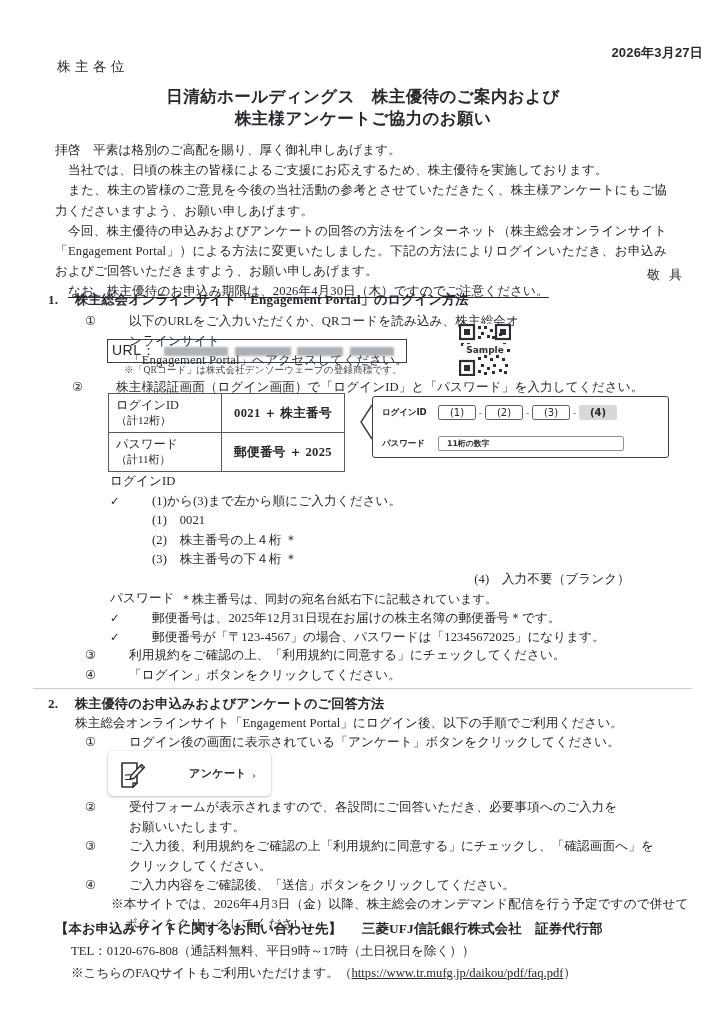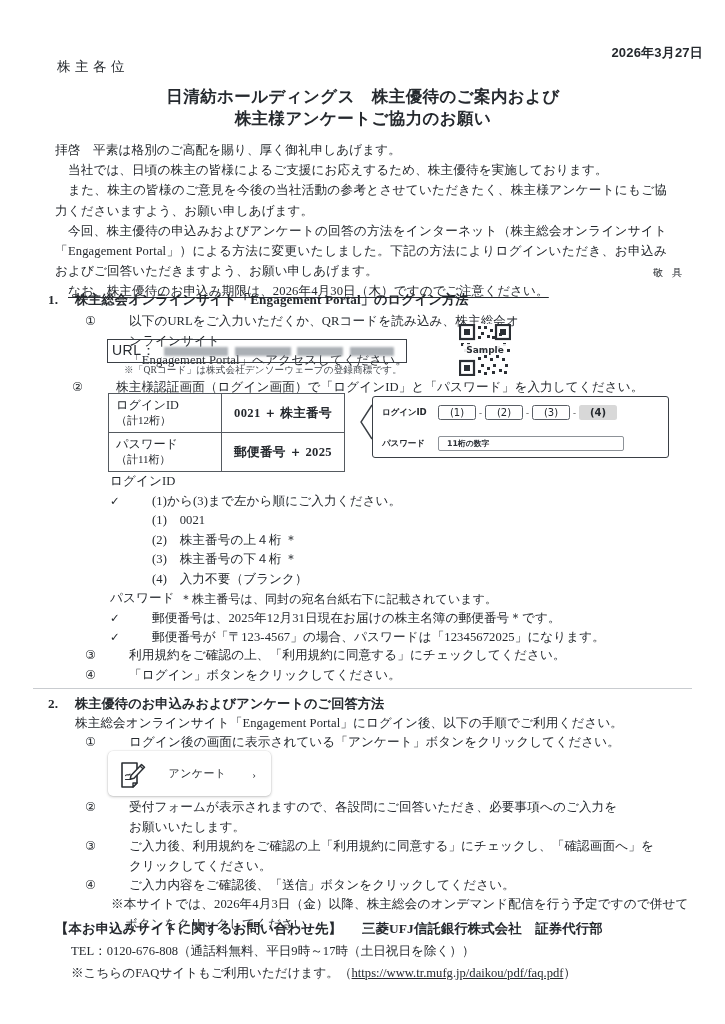--- a/index.html
+++ b/index.html
@@ -64,7 +64,7 @@
   .kei {
     position: absolute;
     top: 266px; right: 34px;
-    font-size: 10px;
+    font-size: 13px;
     letter-spacing: 9px;
   }
 

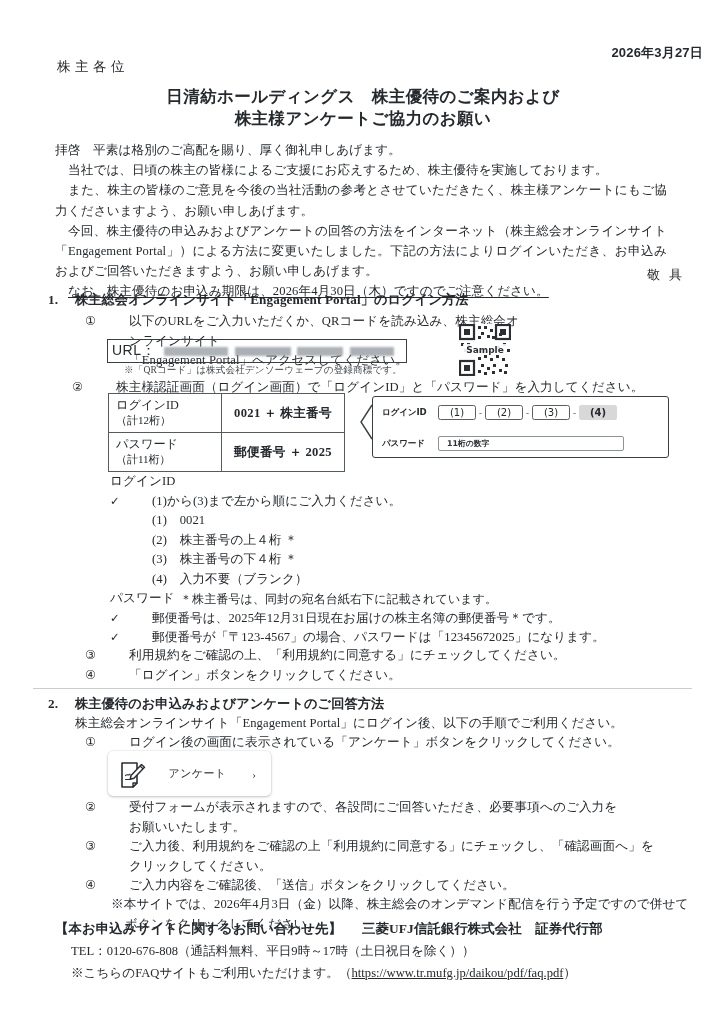--- a/index.html
+++ b/index.html
@@ -423,7 +423,7 @@
     <span class="sub" style="padding-left:42px;">(1)　0021</span>
     <span class="sub" style="padding-left:42px;">(2)　株主番号の上４桁 ＊</span>
     <span class="sub" style="padding-left:42px;">(3)　株主番号の下４桁 ＊</span>
-    <span class="sub" style="padding-left:42px;">(4)　入力不要（ブランク）</span>
+    <span class="sub" style="padding-left:42px;text-align:right;">(4)　入力不要（ブランク）</span>
     <span class="sub" style="padding-left:70px; font-size:12px;">＊株主番号は、同封の宛名台紙右下に記載されています。</span>
   </div>
 

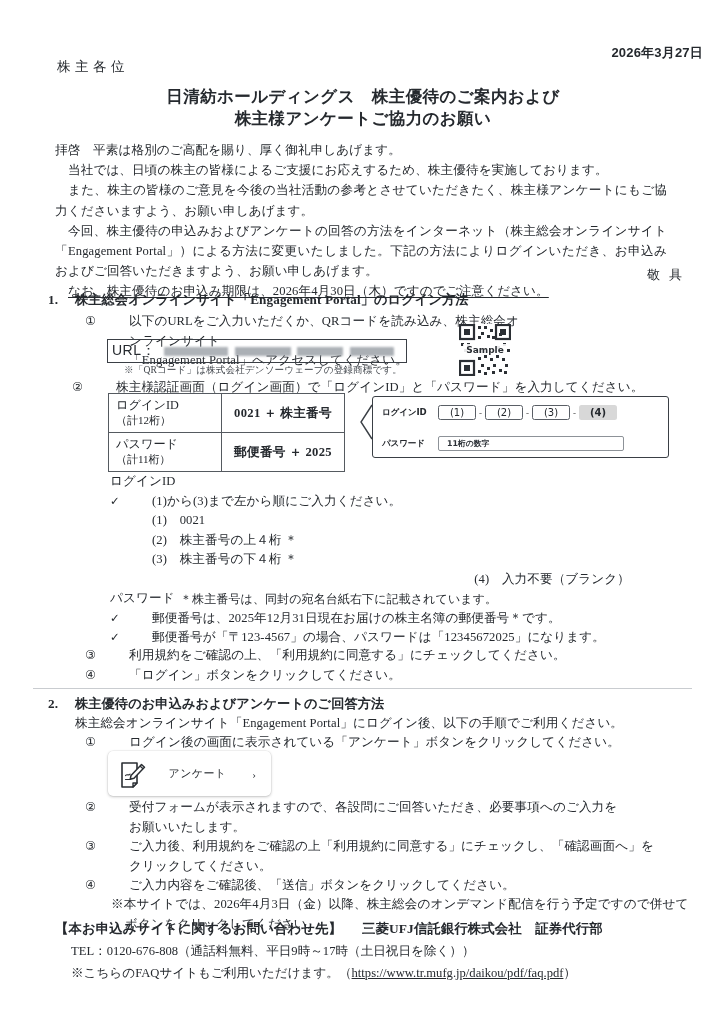--- a/index.html
+++ b/index.html
@@ -258,9 +258,9 @@
   .survey-icon { width: 30px; height: 30px; flex: 0 0 30px; }
   .survey-label {
     flex: 1;
-    text-align: center;
+    text-align: right;
     font-size: 11px;
-    font-weight: normal;
+    font-weight: bold;
     font-family: "DejaVu Sans", "Liberation Sans", sans-serif;
     letter-spacing: .4px;
   }

